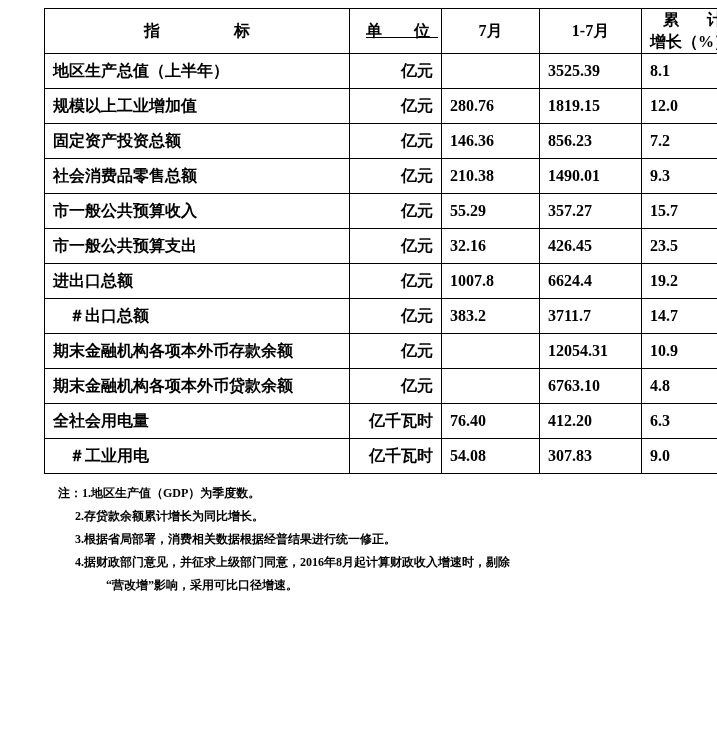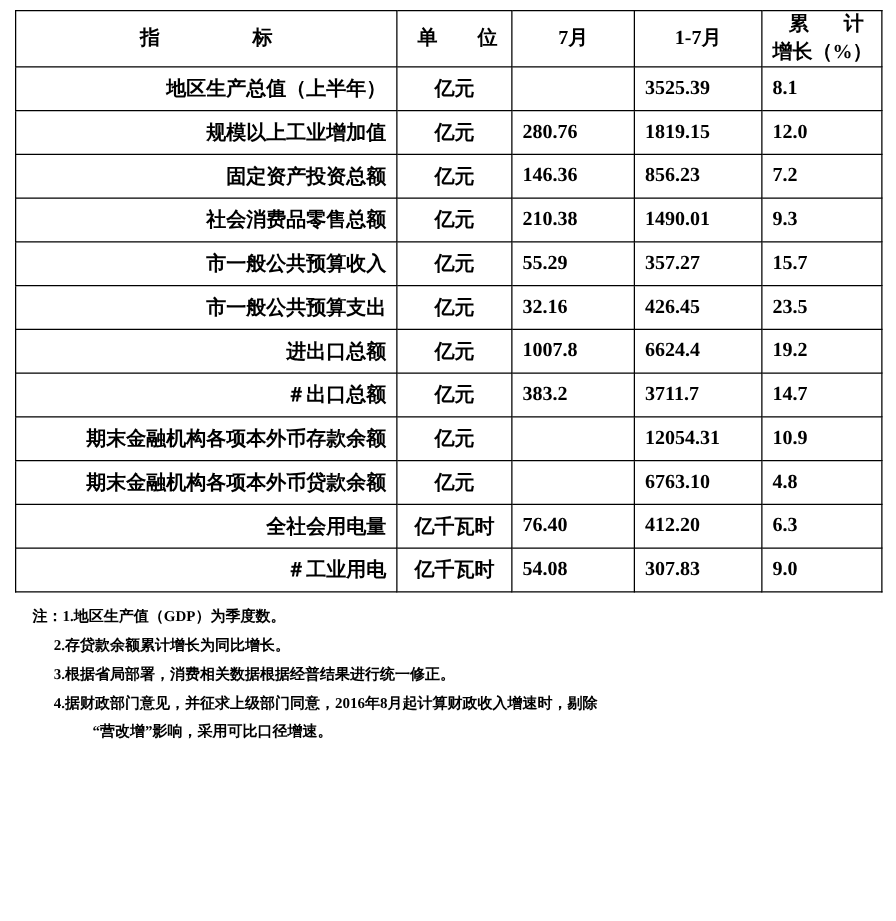--- a/index.html
+++ b/index.html
@@ -20,6 +20,7 @@
     height: 737px;
     box-sizing: border-box;
     padding: 8px 12px 0 12px;
+    margin-left: 32px;
   }
   table.stat {
     width: 693px;

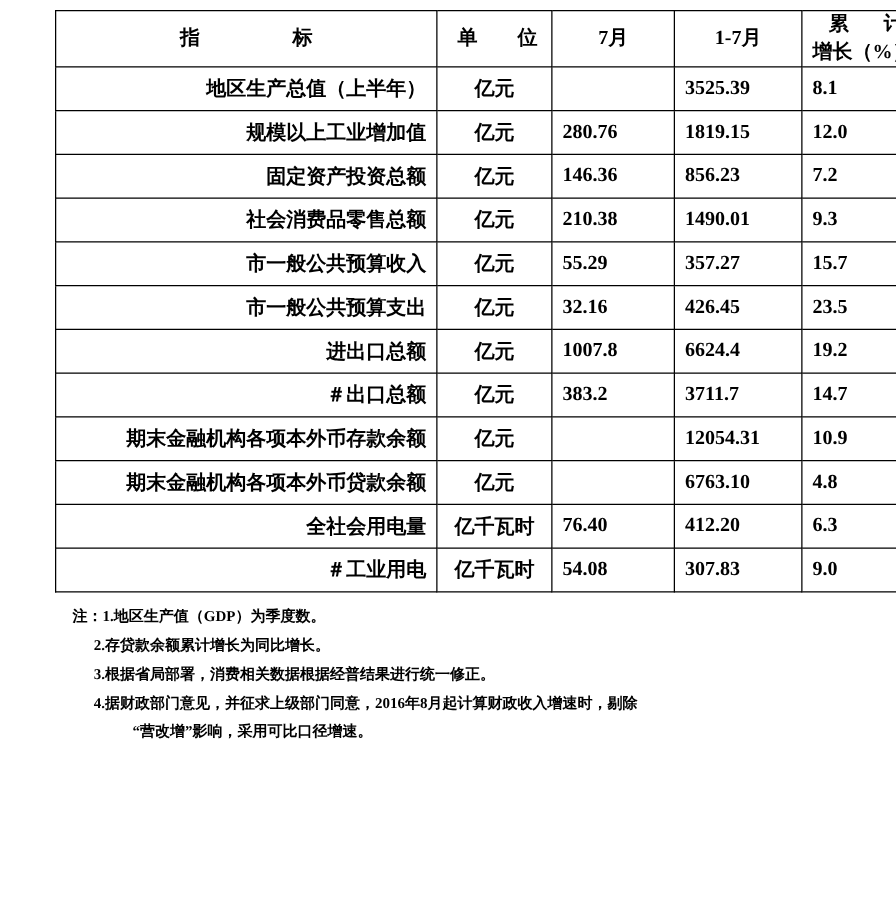--- a/index.html
+++ b/index.html
@@ -55,6 +55,7 @@
   .hdr-unit {
     letter-spacing: 8px;
     text-indent: 8px;
+    text-decoration: underline;
   }
   .hdr-cum {
     letter-spacing: 6px;

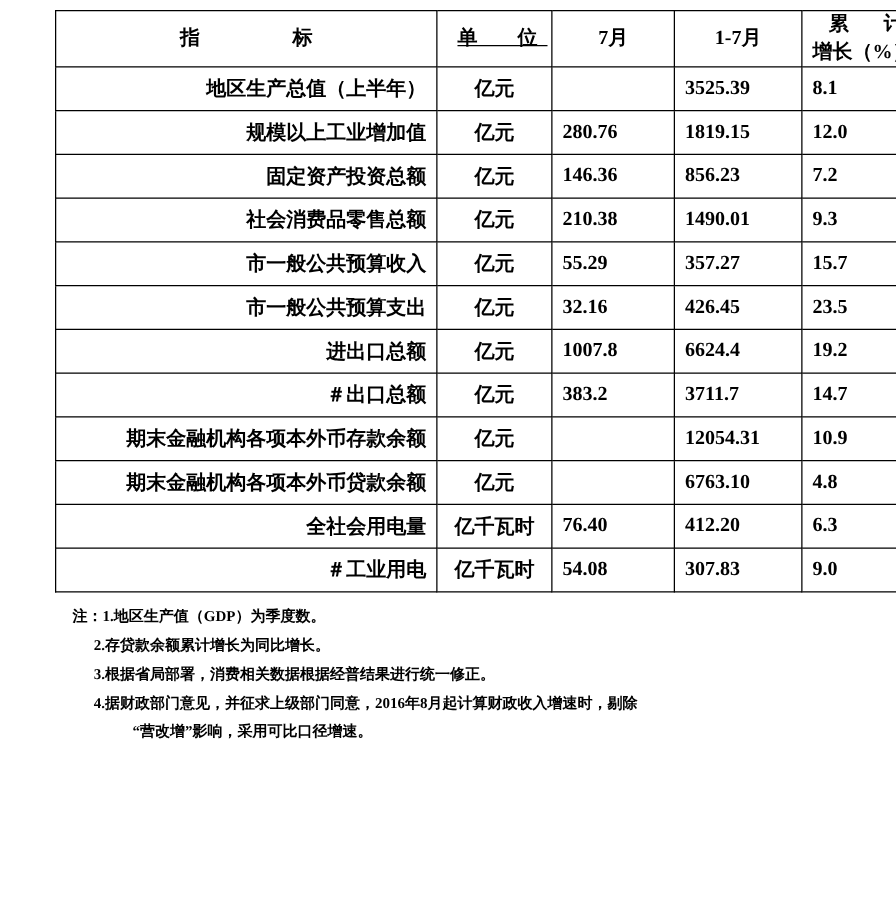--- a/index.html
+++ b/index.html
@@ -66,7 +66,7 @@
     text-align: right;
   }
   td.label {
-    text-align: right;
+    text-align: left;
   }
   td.label.indent {
     padding-left: 24px;

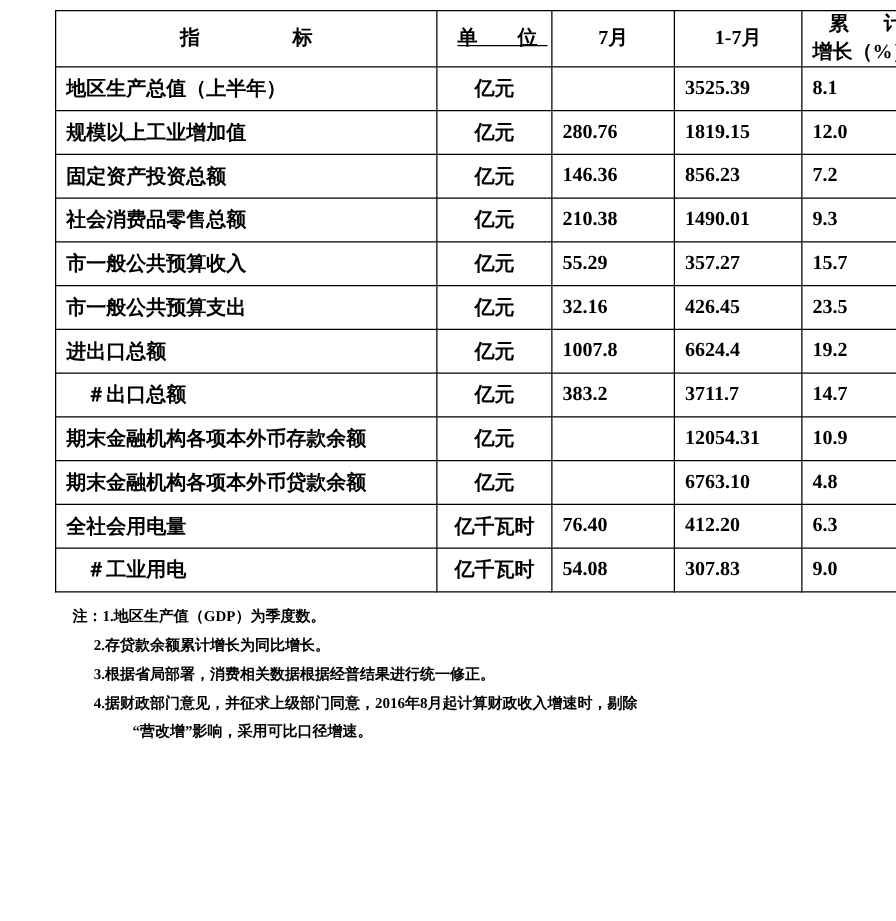--- a/index.html
+++ b/index.html
@@ -72,7 +72,7 @@
     padding-left: 24px;
   }
   td.unit {
-    text-align: center;
+    text-align: right;
   }
   td.num {
     text-align: left;

